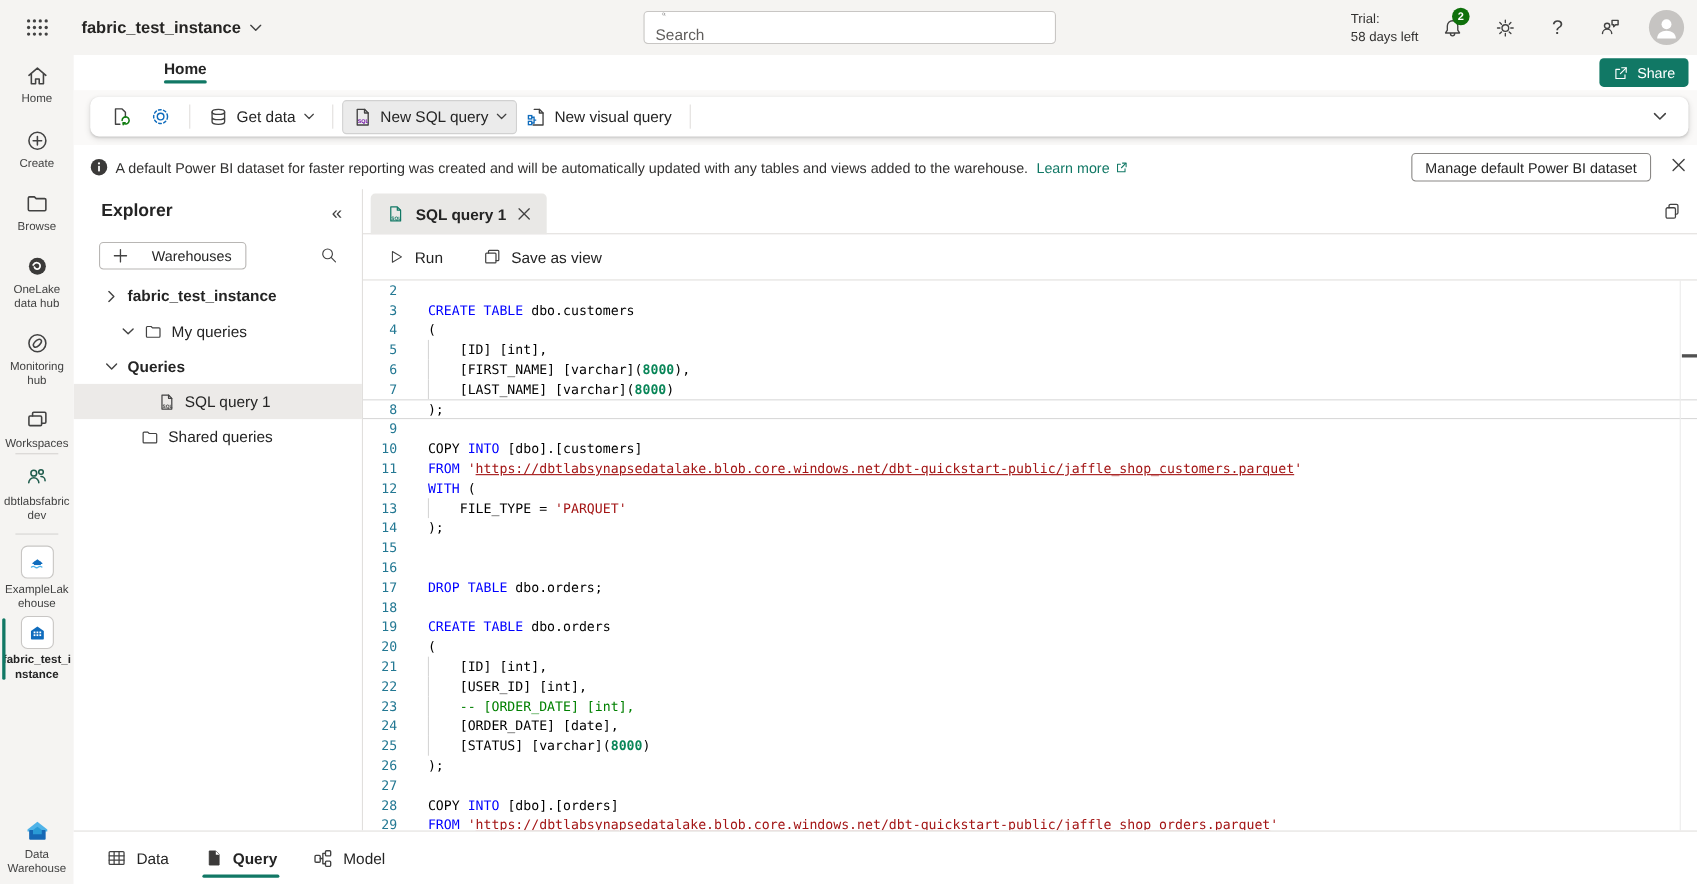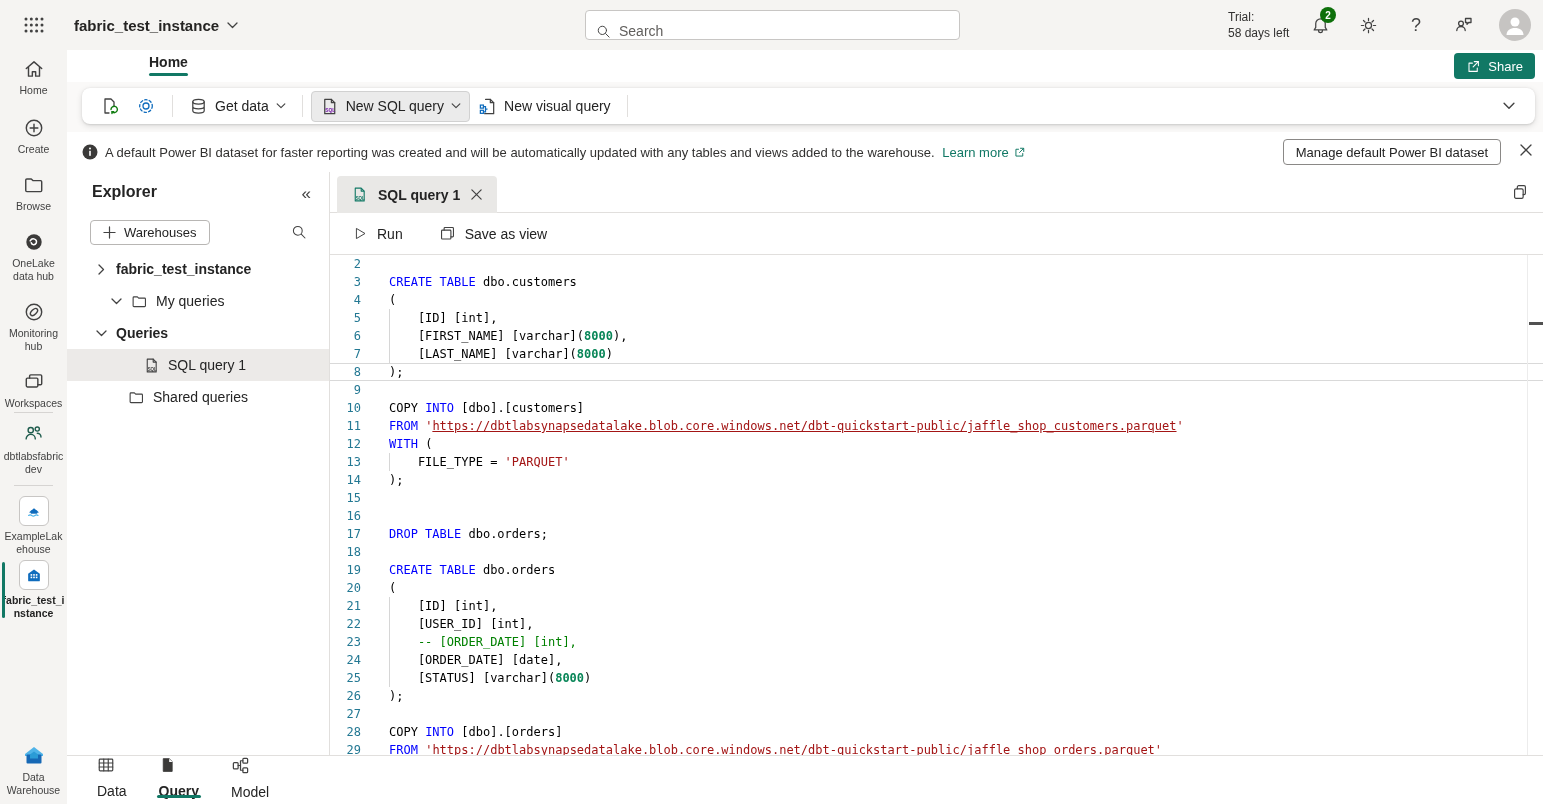--- a/index.html
+++ b/index.html
@@ -14,7 +14,7 @@
   .top-bar { position:absolute; left:0; top:0; width:1543px; height:50px; background:#f5f4f2; display:flex; align-items:center; }
   .waffle { margin-left:22px; width:24px; height:24px; display:flex; align-items:center; justify-content:center; cursor:pointer; }
   .ws-name { margin-left:28px; font-size:15px; font-weight:600; color:#252423; display:flex; align-items:center; gap:8px; cursor:pointer; }
-  .search-box { position:absolute; left:585px; top:10px; width:375px; height:30px; background:#fff; border:1px solid #c8c6c4; border-radius:4px; display:flex; align-items:flex-end; padding-left:10px; gap:8px; }
+  .search-box { position:absolute; left:585px; top:10px; width:375px; height:30px; background:#fff; border:1px solid #c8c6c4; border-radius:4px; display:flex; align-items:flex-start; padding-left:10px; gap:8px;flex-direction:column; }
   .search-box input { border:none; outline:none; font-size:14px; color:#323130; width:300px; background:transparent; font-family:"Liberation Sans",sans-serif; }
   .search-box input::placeholder { color:#605e5c; }
   .trial { position:absolute; left:1228px; top:9px; font-size:12px; line-height:16px; color:#323130; }

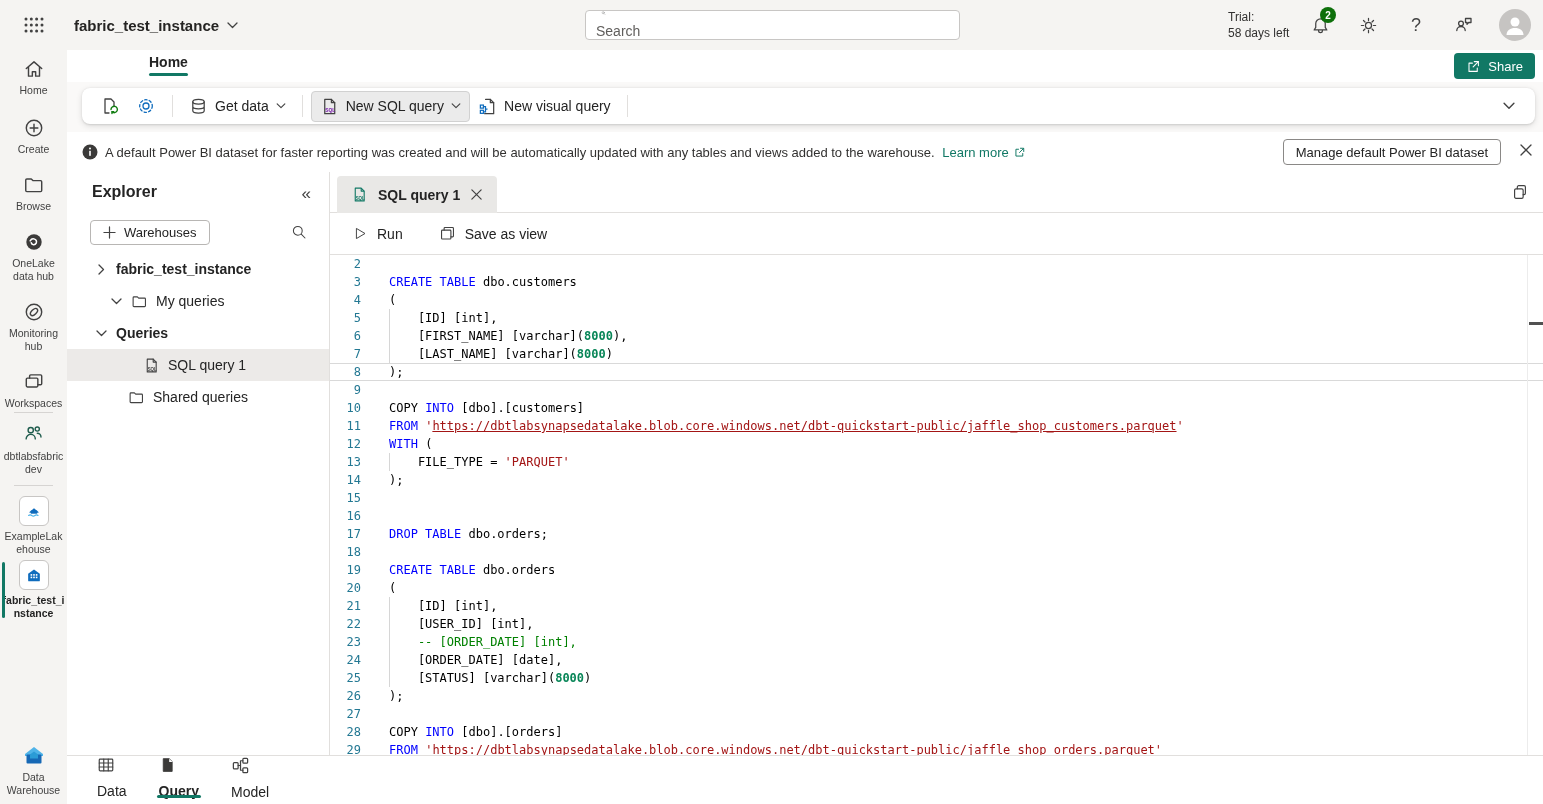--- a/index.html
+++ b/index.html
@@ -56,7 +56,7 @@
   .explorer { position:absolute; left:67px; top:172px; width:263px; height:583px; background:#fff; border-right:1px solid #e1dfdd; }
   .exp-title { position:absolute; left:25px; top:11px; font-size:16px; font-weight:700; color:#242424; }
   .exp-collapse { position:absolute; right:18px; top:12px; font-size:17px; color:#424242; cursor:pointer; }
-  .wh-btn { position:absolute; left:23px; top:48px; height:25px; border:1px solid #b8b6b4; border-radius:4px; background:#fff; font-size:13px; color:#242424; display:flex; align-items:center; gap:8px; padding:0 12px; cursor:pointer; font-family:"Liberation Sans",sans-serif; }
+  .wh-btn { position:absolute; left:23px; top:48px; height:25px; border:1px solid #b8b6b4; border-radius:4px; background:#fff; font-size:13px; color:#242424; display:flex; align-items:center; gap:22px; padding:0 12px; cursor:pointer; font-family:"Liberation Sans",sans-serif; }
   .exp-search { position:absolute; right:22px; top:52px; cursor:pointer; }
   .tree { position:absolute; left:0; top:81px; width:262px; }
   .tree-row { height:32px; display:flex; align-items:center; gap:8px; font-size:14px; color:#242424; cursor:pointer; }

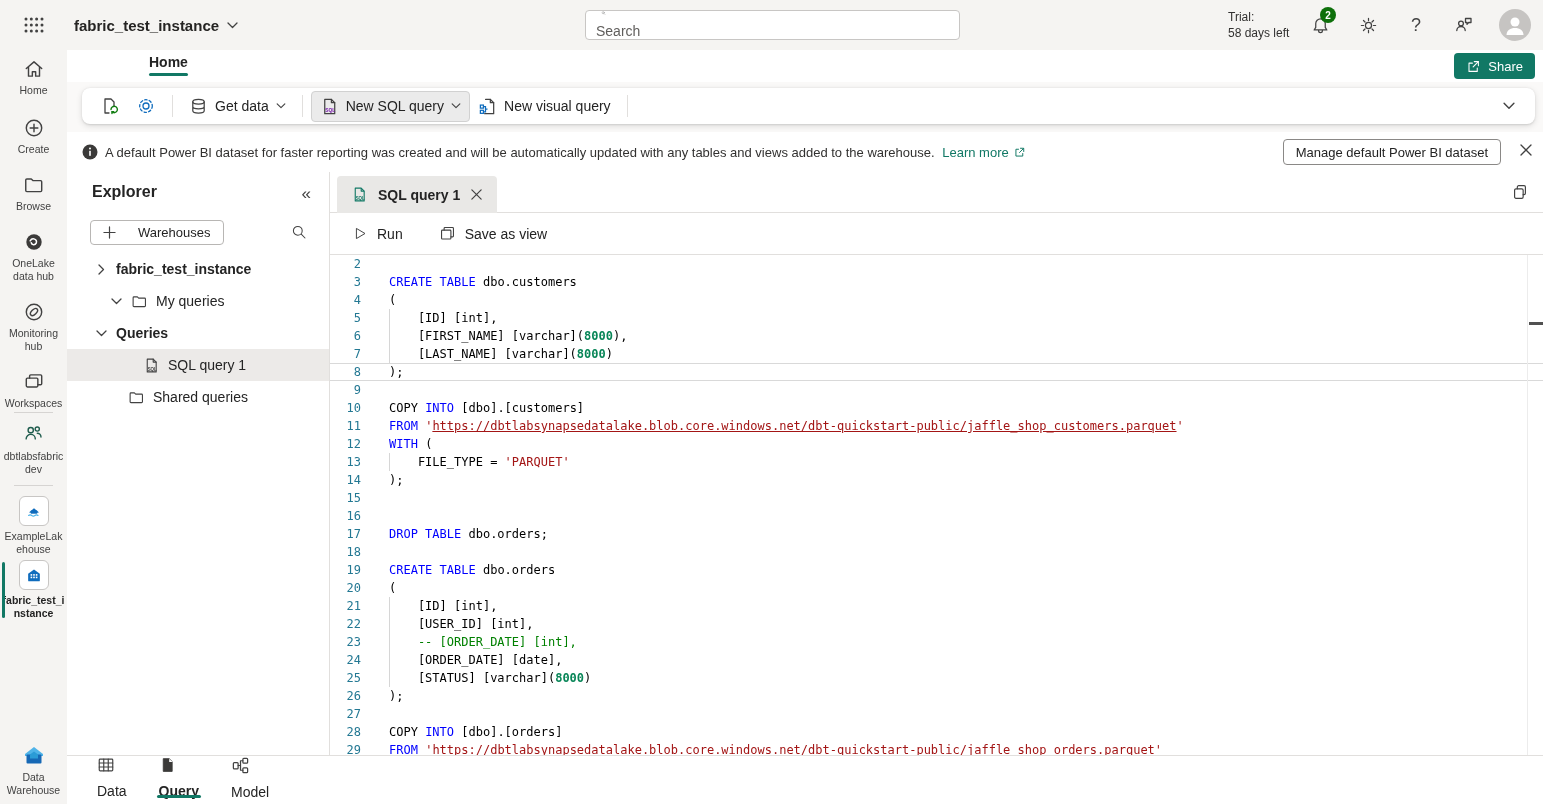--- a/index.html
+++ b/index.html
@@ -92,7 +92,7 @@
 
   
   .status-bar { position:absolute; left:67px; top:755px; width:1476px; height:49px; background:#fff; border-top:1px solid #e1dfdd; display:flex; align-items:center; z-index:6; }
-  .st-tab { position:relative; display:flex; align-items:flex-start; gap:9px; font-size:14px; color:#242424; margin-left:28px; height:48px; cursor:pointer; padding:0 2px;flex-direction:column; }
+  .st-tab { position:relative; display:flex; align-items:center; gap:9px; font-size:14px; color:#242424; margin-left:28px; height:48px; cursor:pointer; padding:0 2px; }
   .st-tab.active { font-weight:700; }
   .st-tab.active::after { content:""; position:absolute; left:0; right:0; bottom:6px; height:3px; border-radius:2px; background:#117865; }
 </style>

